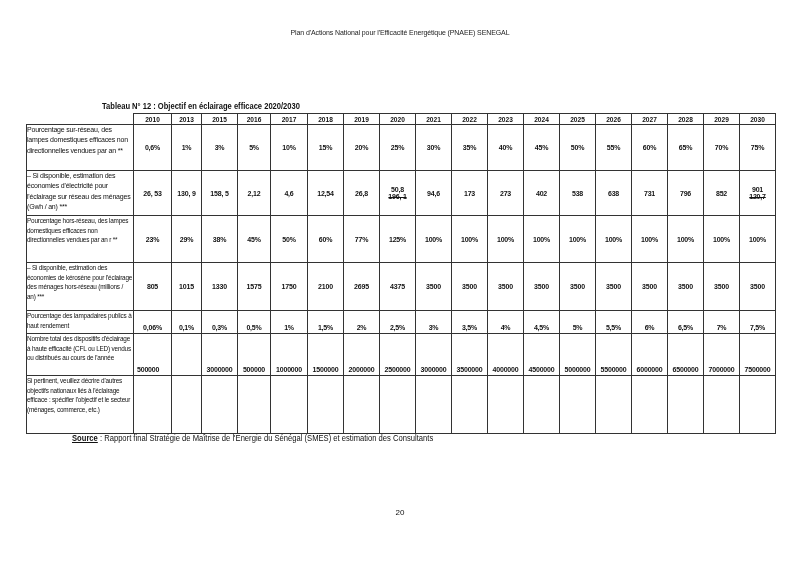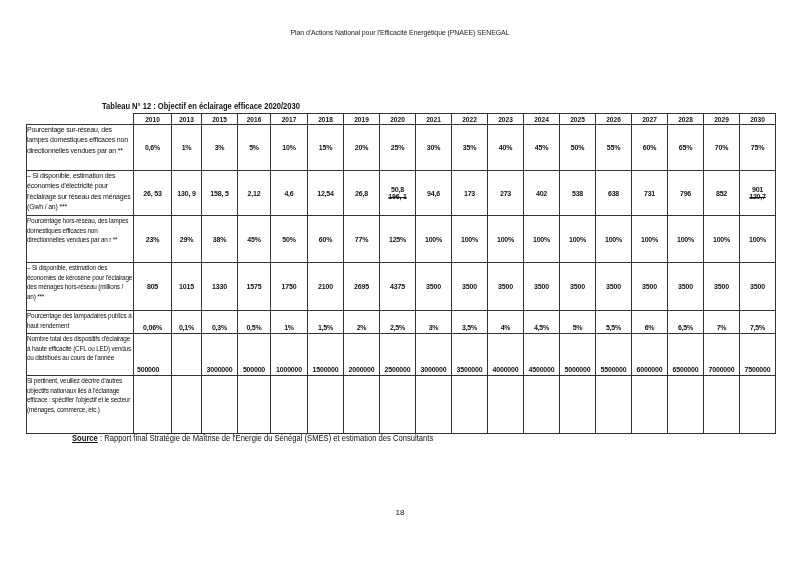--- a/index.html
+++ b/index.html
@@ -234,6 +234,6 @@
   <span class="source-label">Source</span><span> : Rapport final Stratégie de Maîtrise de l'Energie du Sénégal (SMES) et estimation des Consultants</span>
 </div>
 
-<div class="page-number">18</div>
+<div class="page-number">20</div>
 
 </body></html>

